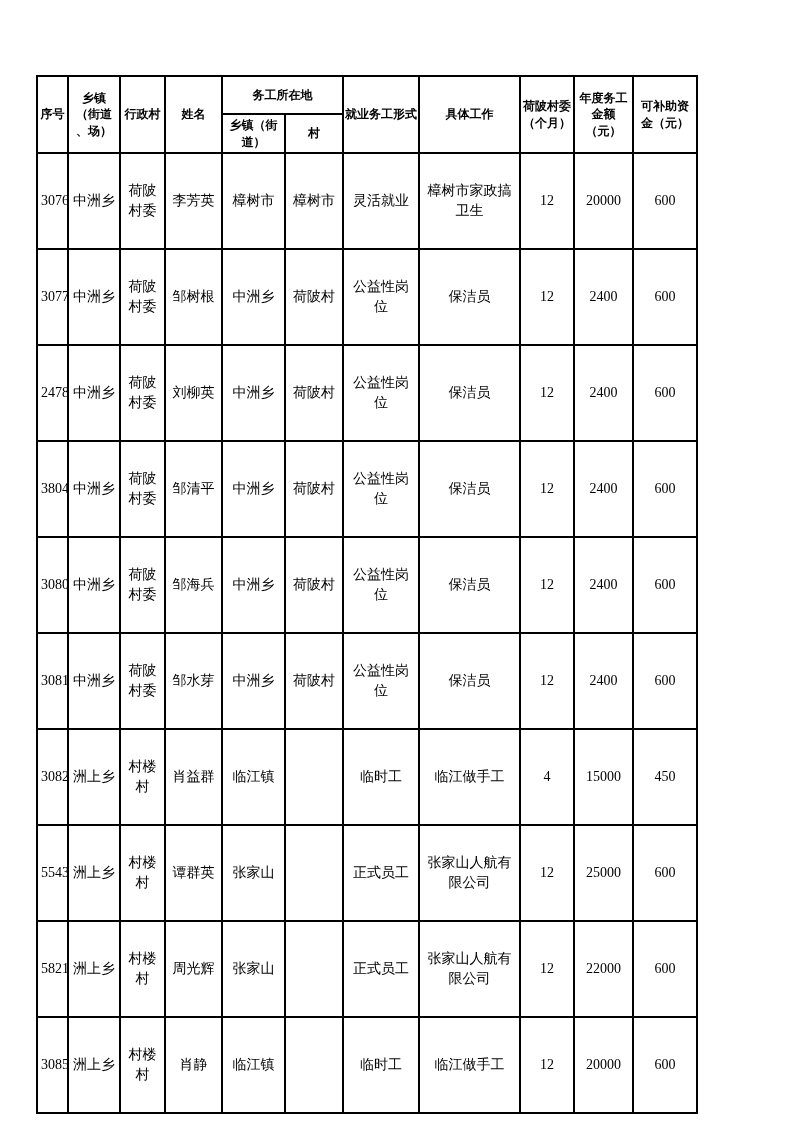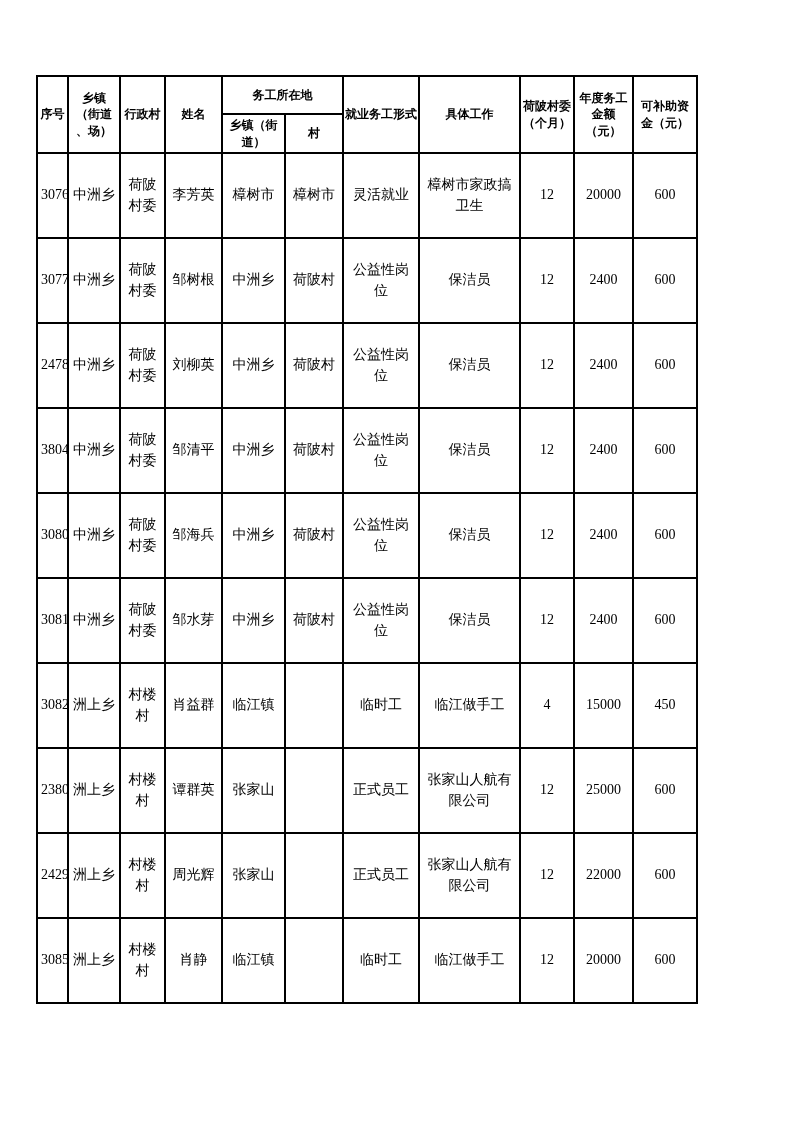--- a/index.html
+++ b/index.html
@@ -45,7 +45,7 @@
     line-height: 1.45;
     padding: 2px 3px;
   }
-  table.roster tbody tr { height: 85px; }
+  table.roster tbody tr { height: 96px; }
 </style>
 </head>
 <body>

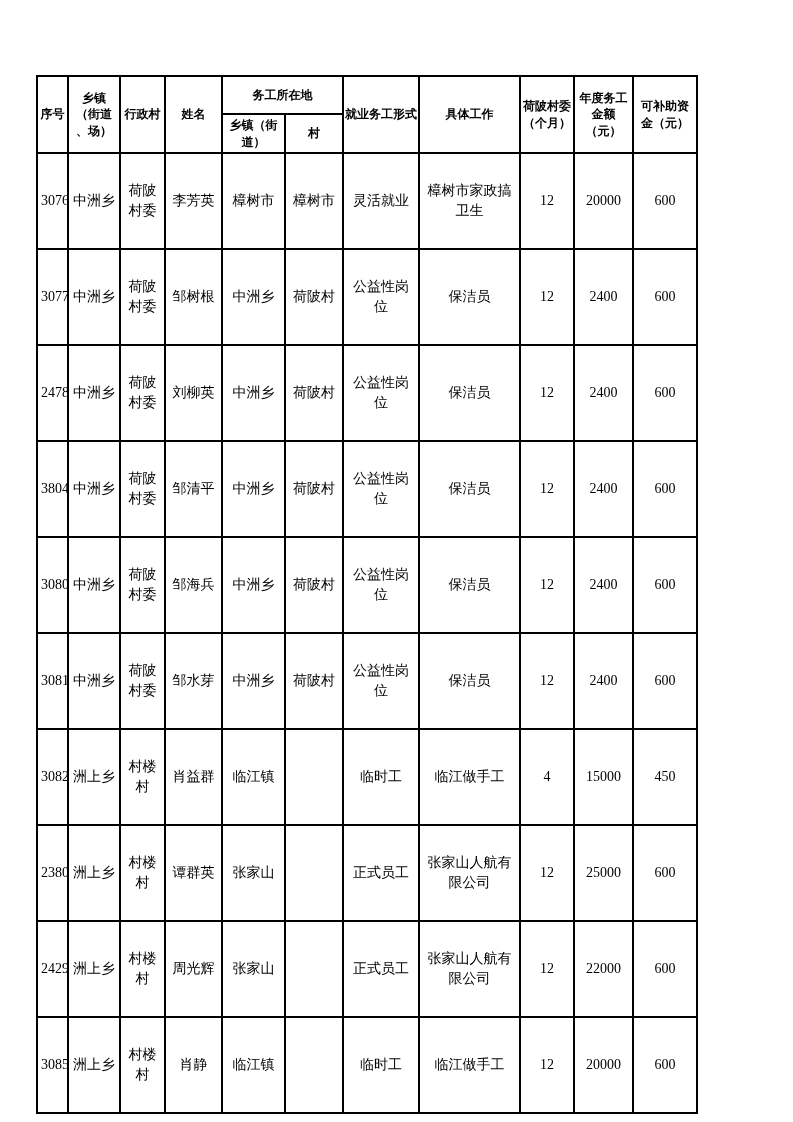--- a/index.html
+++ b/index.html
@@ -183,7 +183,7 @@
         <td>450</td>
       </tr>
       <tr>
-        <td>2380</td>
+        <td>5543</td>
         <td>洲上乡</td>
         <td>村楼村</td>
         <td>谭群英</td>

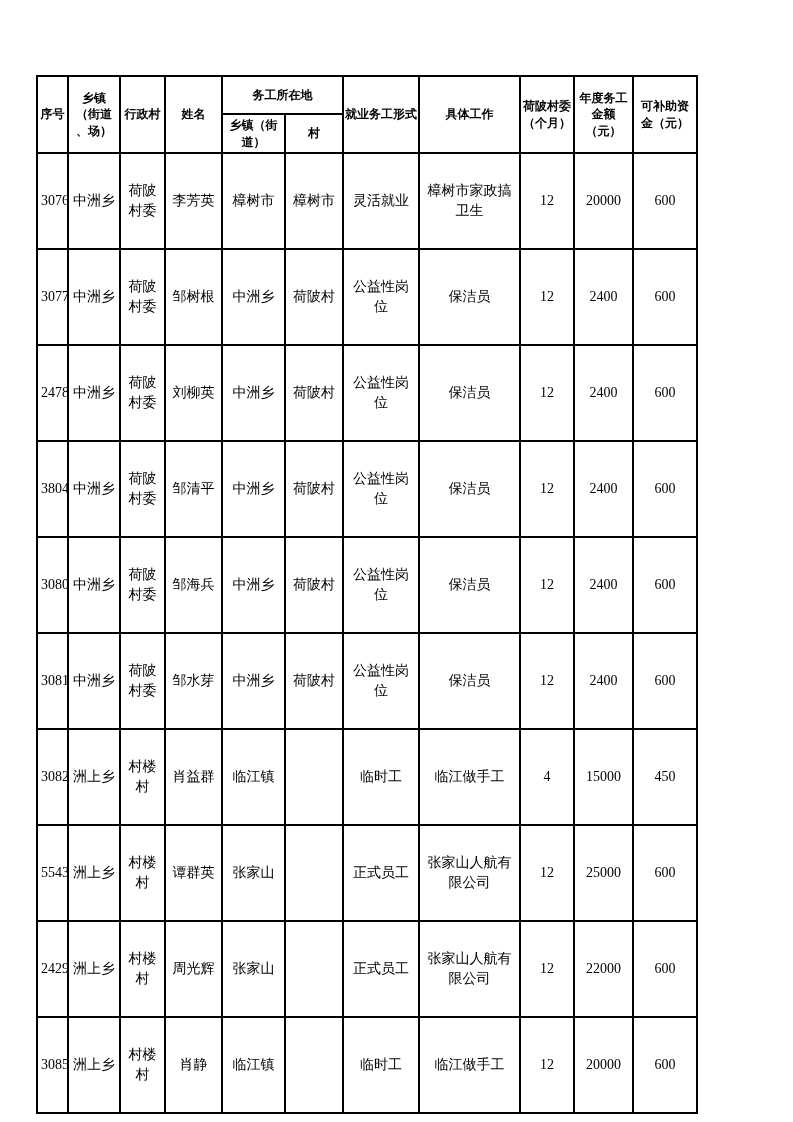--- a/index.html
+++ b/index.html
@@ -196,7 +196,7 @@
         <td>600</td>
       </tr>
       <tr>
-        <td>2429</td>
+        <td>5821</td>
         <td>洲上乡</td>
         <td>村楼村</td>
         <td>周光辉</td>

